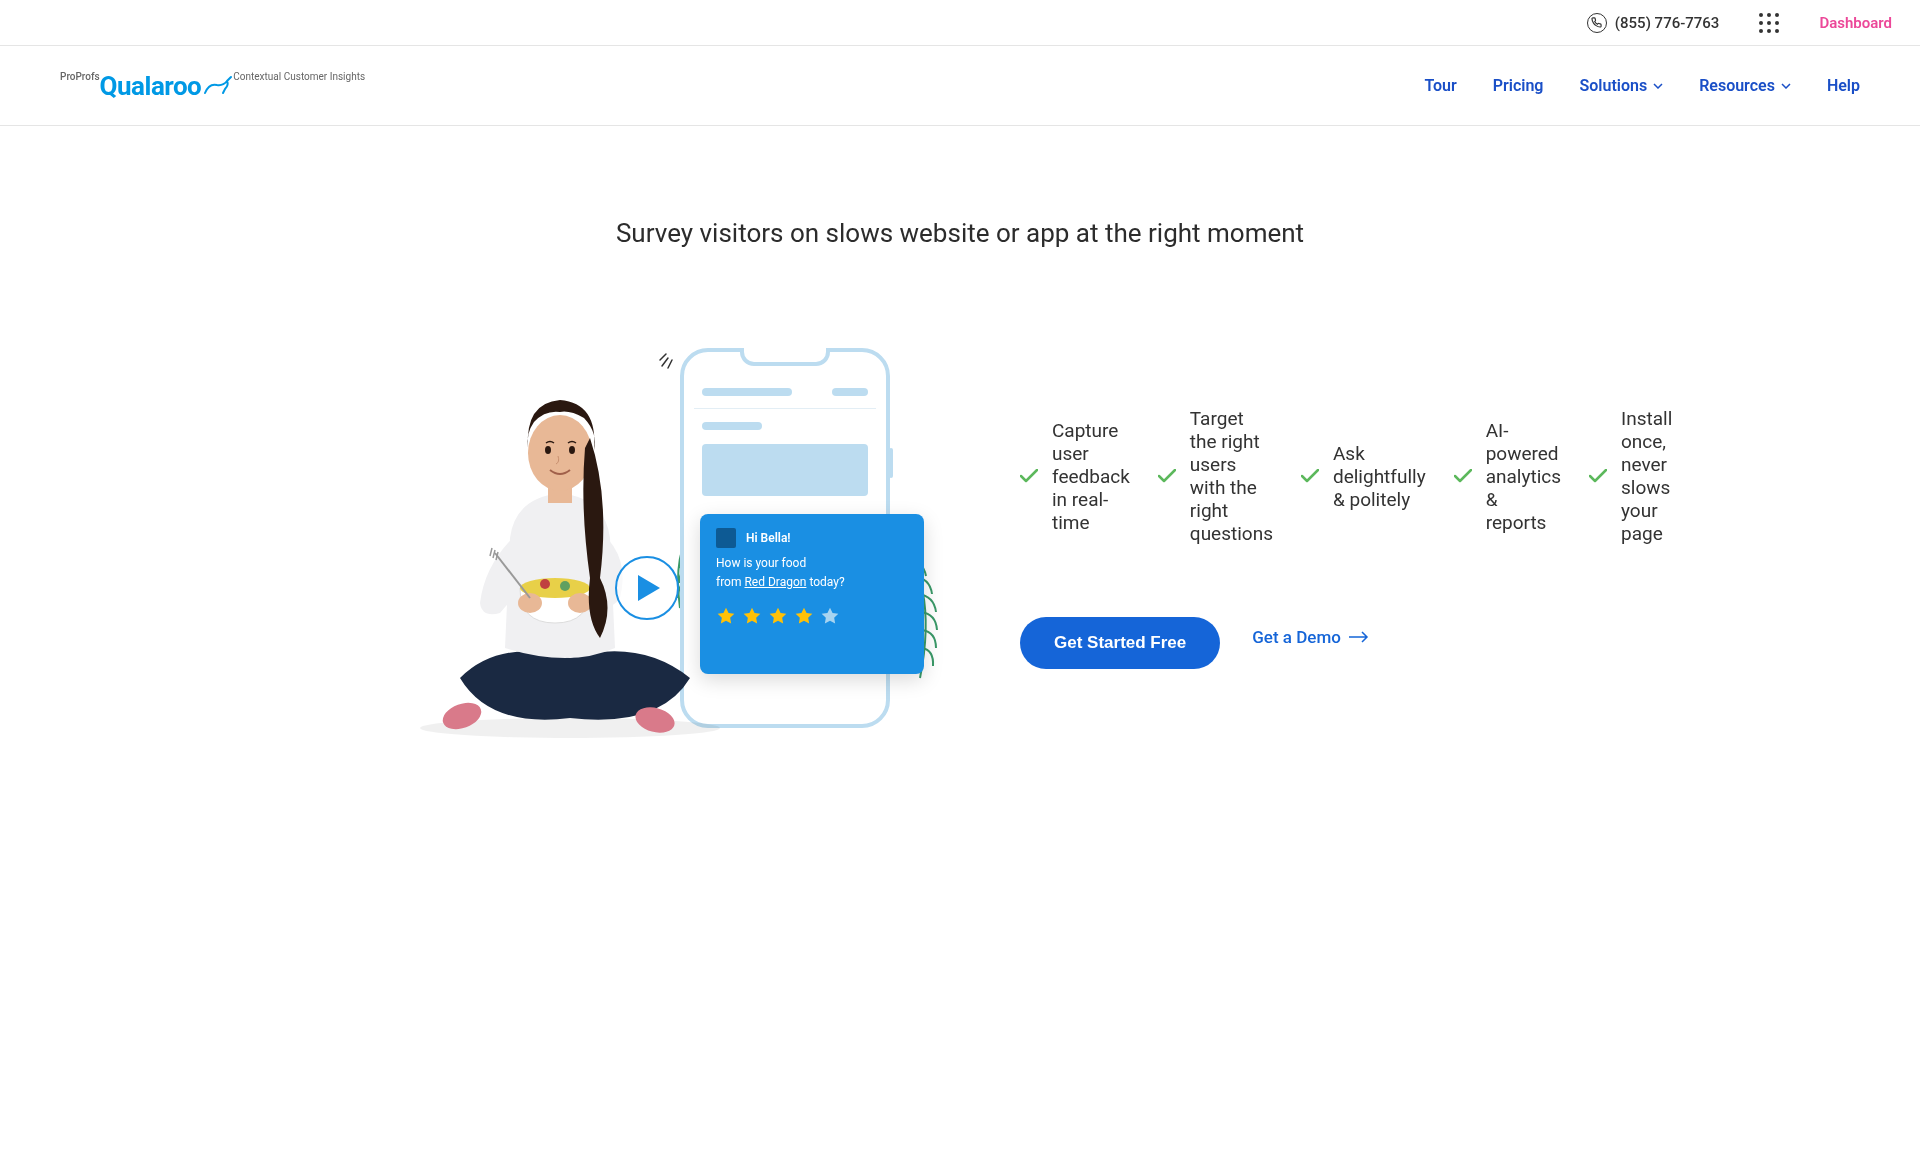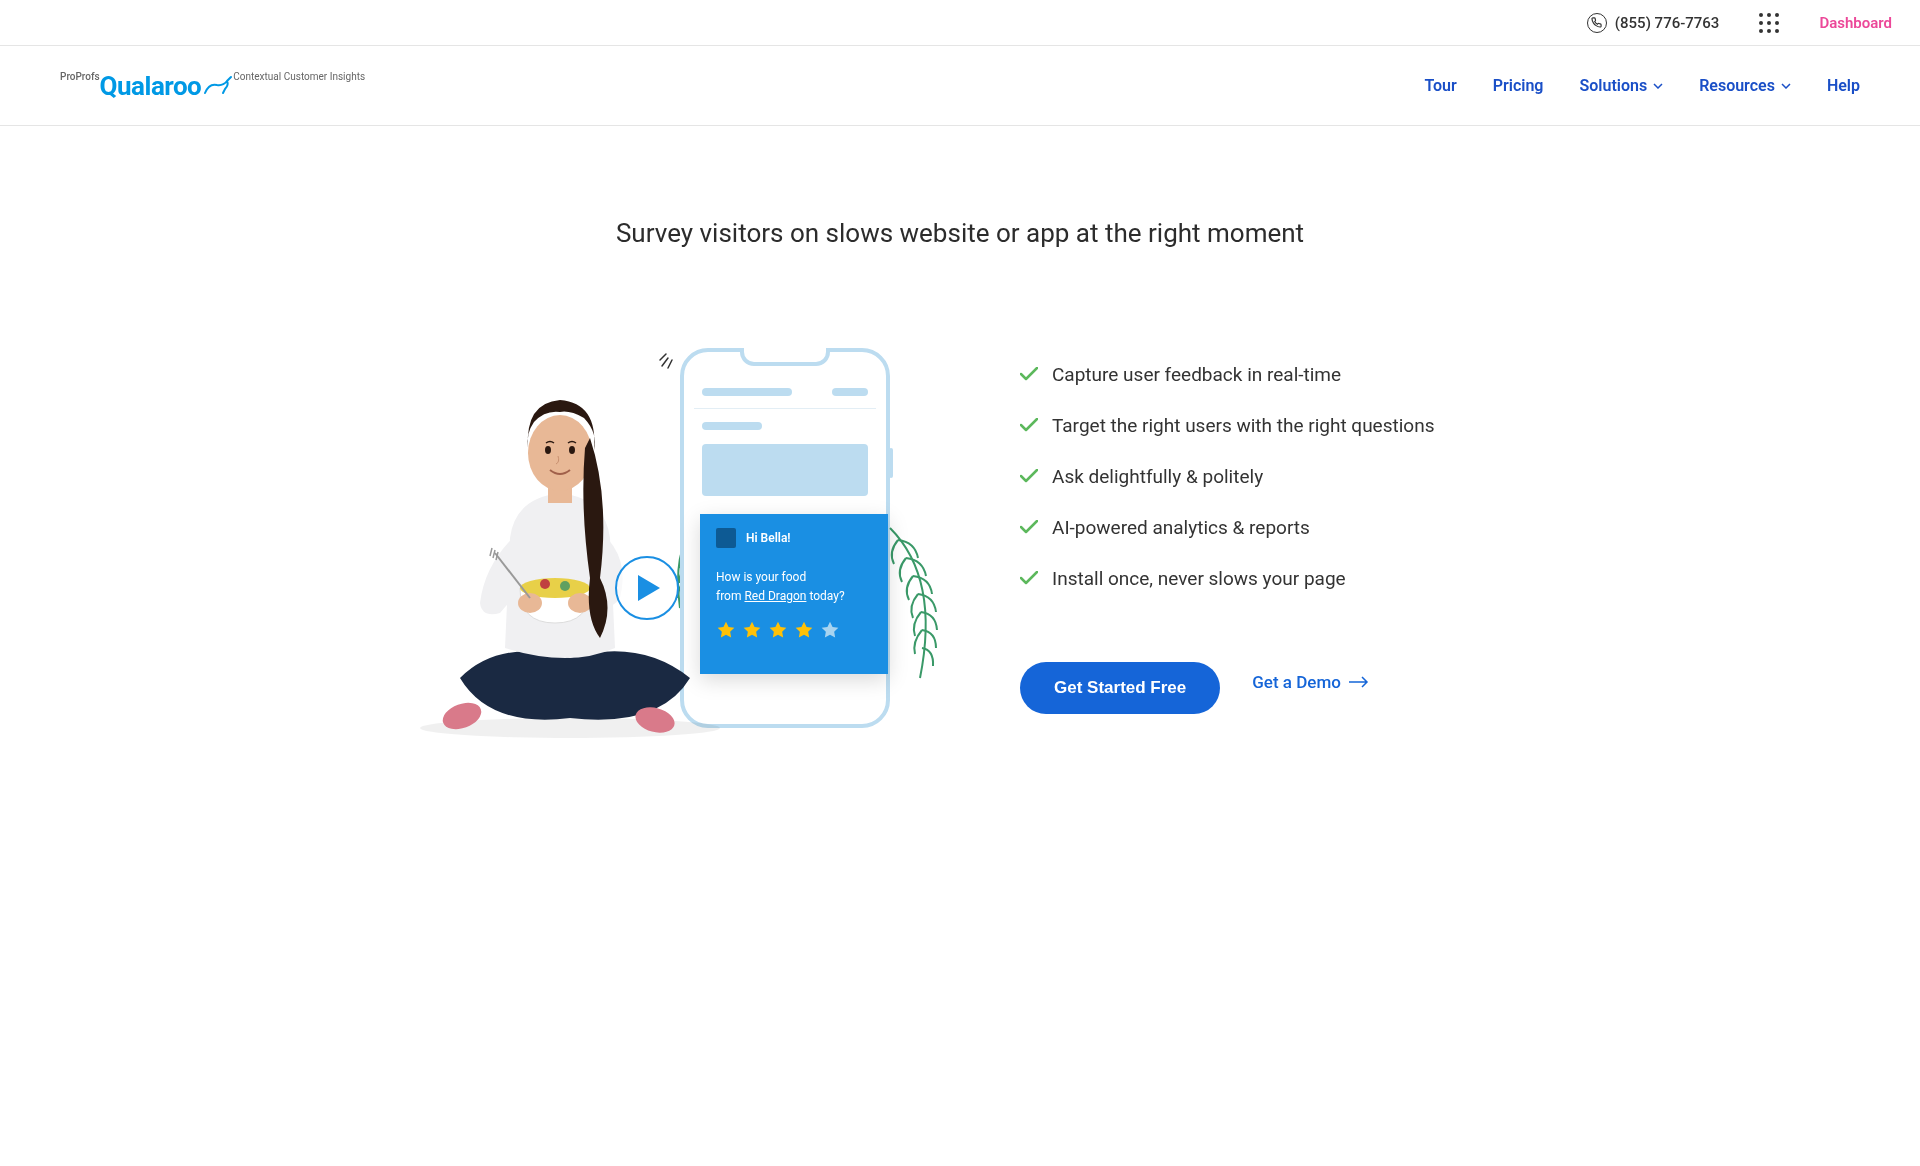--- a/index.html
+++ b/index.html
@@ -68,7 +68,7 @@
 
 
 .features { flex: 1; text-align: left; }
-.feature-list { list-style: none; display: flex; flex-direction: column; gap: 28px; }
+.feature-list { list-style: none; display: flex; flex-direction: row; gap: 28px; }
 .feature-item { display: flex; align-items: center; gap: 14px; font-size: 19px; color: #333; }
 .check-icon { flex-shrink: 0; }
 .cta-row { display: flex; align-items: center; gap: 32px; margin-top: 60px; }

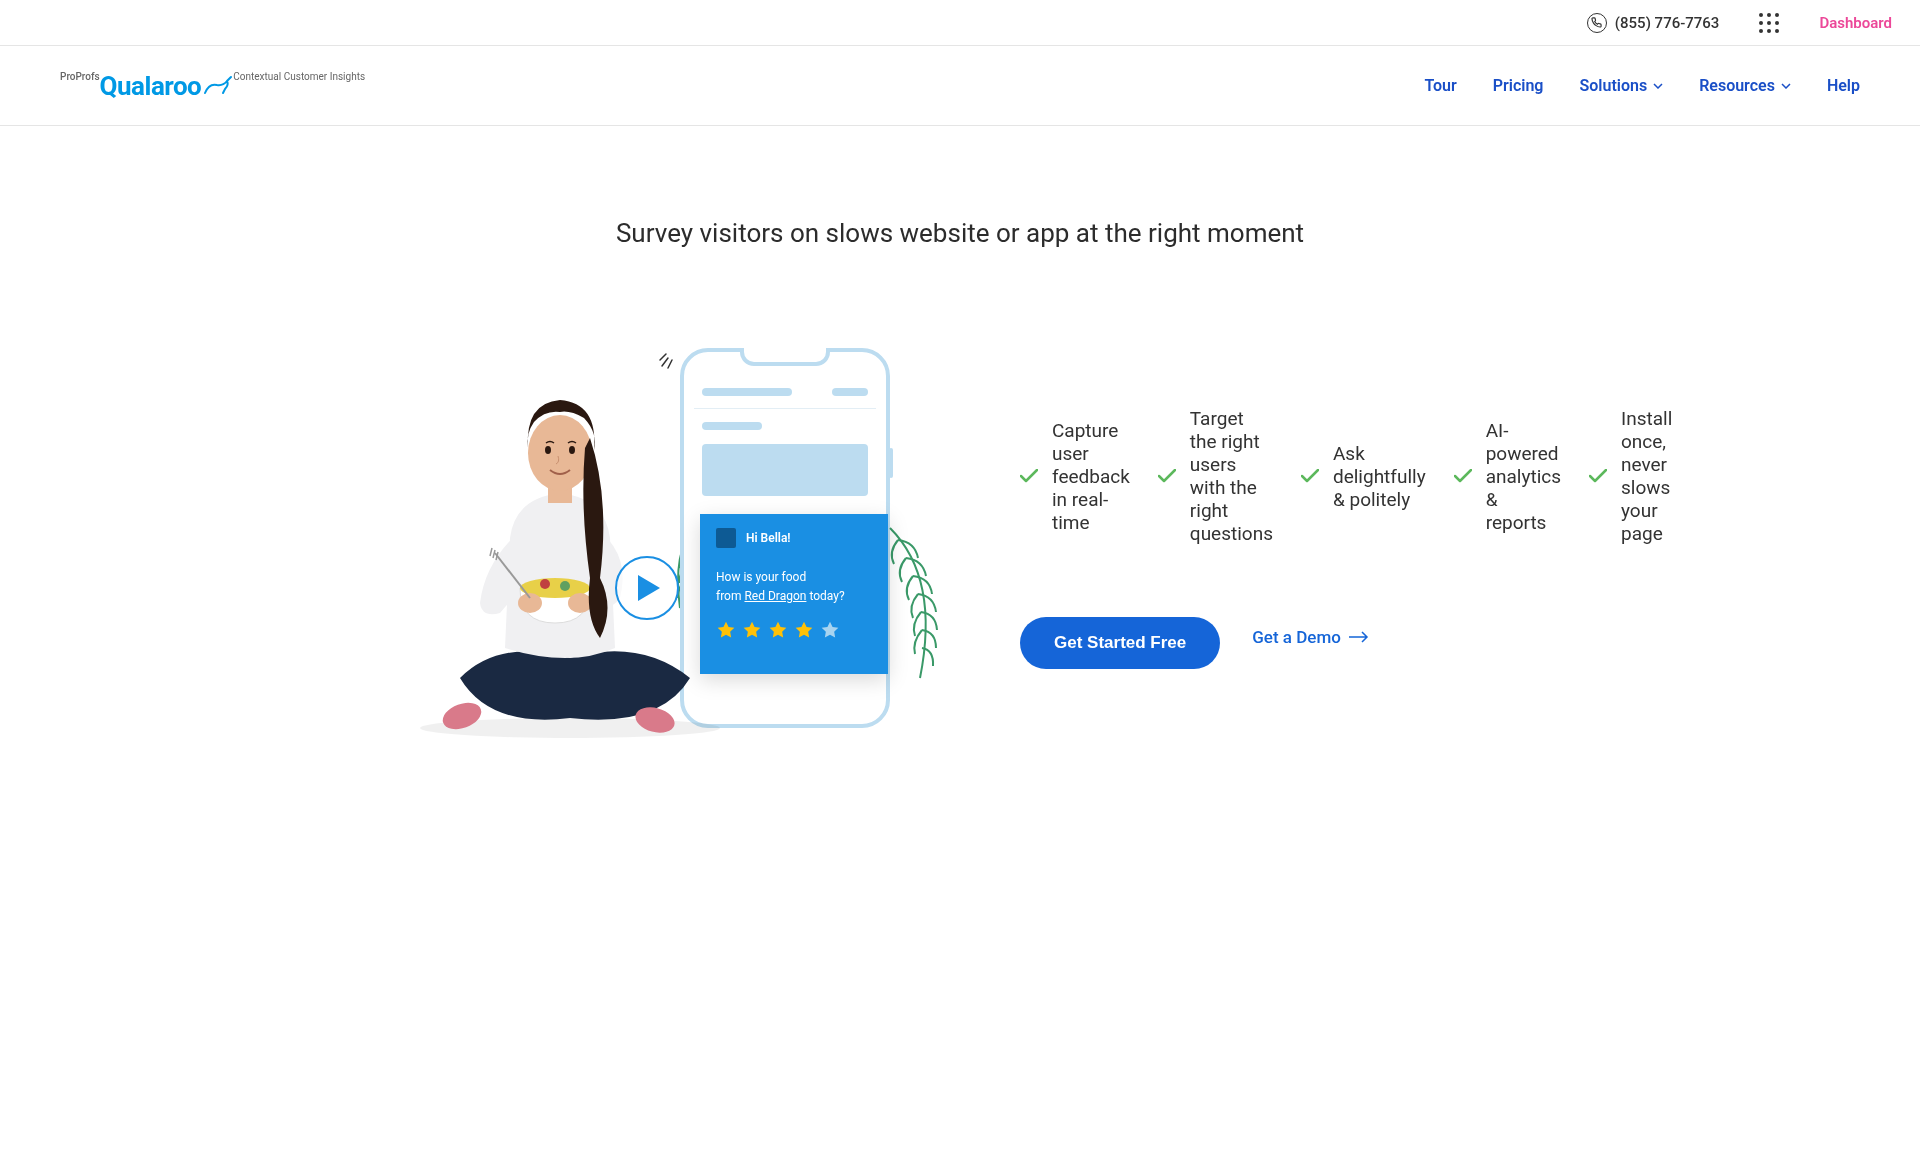--- a/index.html
+++ b/index.html
@@ -46,7 +46,7 @@
 .phone-btn-r { position: absolute; right: -7px; top: 96px; width: 4px; height: 30px; background: #bcdcf0; border-radius: 2px; }
 
 
-.survey-card { position: absolute; left: 300px; top: 176px; width: 188px; height: 160px; background: #1a8fe3; border-radius: 0; padding: 14px 16px; color: #fff; box-shadow: 0 6px 20px rgba(0,0,0,0.15); }
+.survey-card { position: absolute; left: 300px; top: 176px; width: 224px; height: 160px; background: #1a8fe3; border-radius: 8px; padding: 14px 16px; color: #fff; box-shadow: 0 6px 20px rgba(0,0,0,0.15); }
 .survey-row { display: flex; align-items: center; gap: 10px; }
 .survey-avatar { width: 20px; height: 20px; background: #0d5a94; border-radius: 2px; }
 .survey-greeting { font-size: 12px; font-weight: 600; }

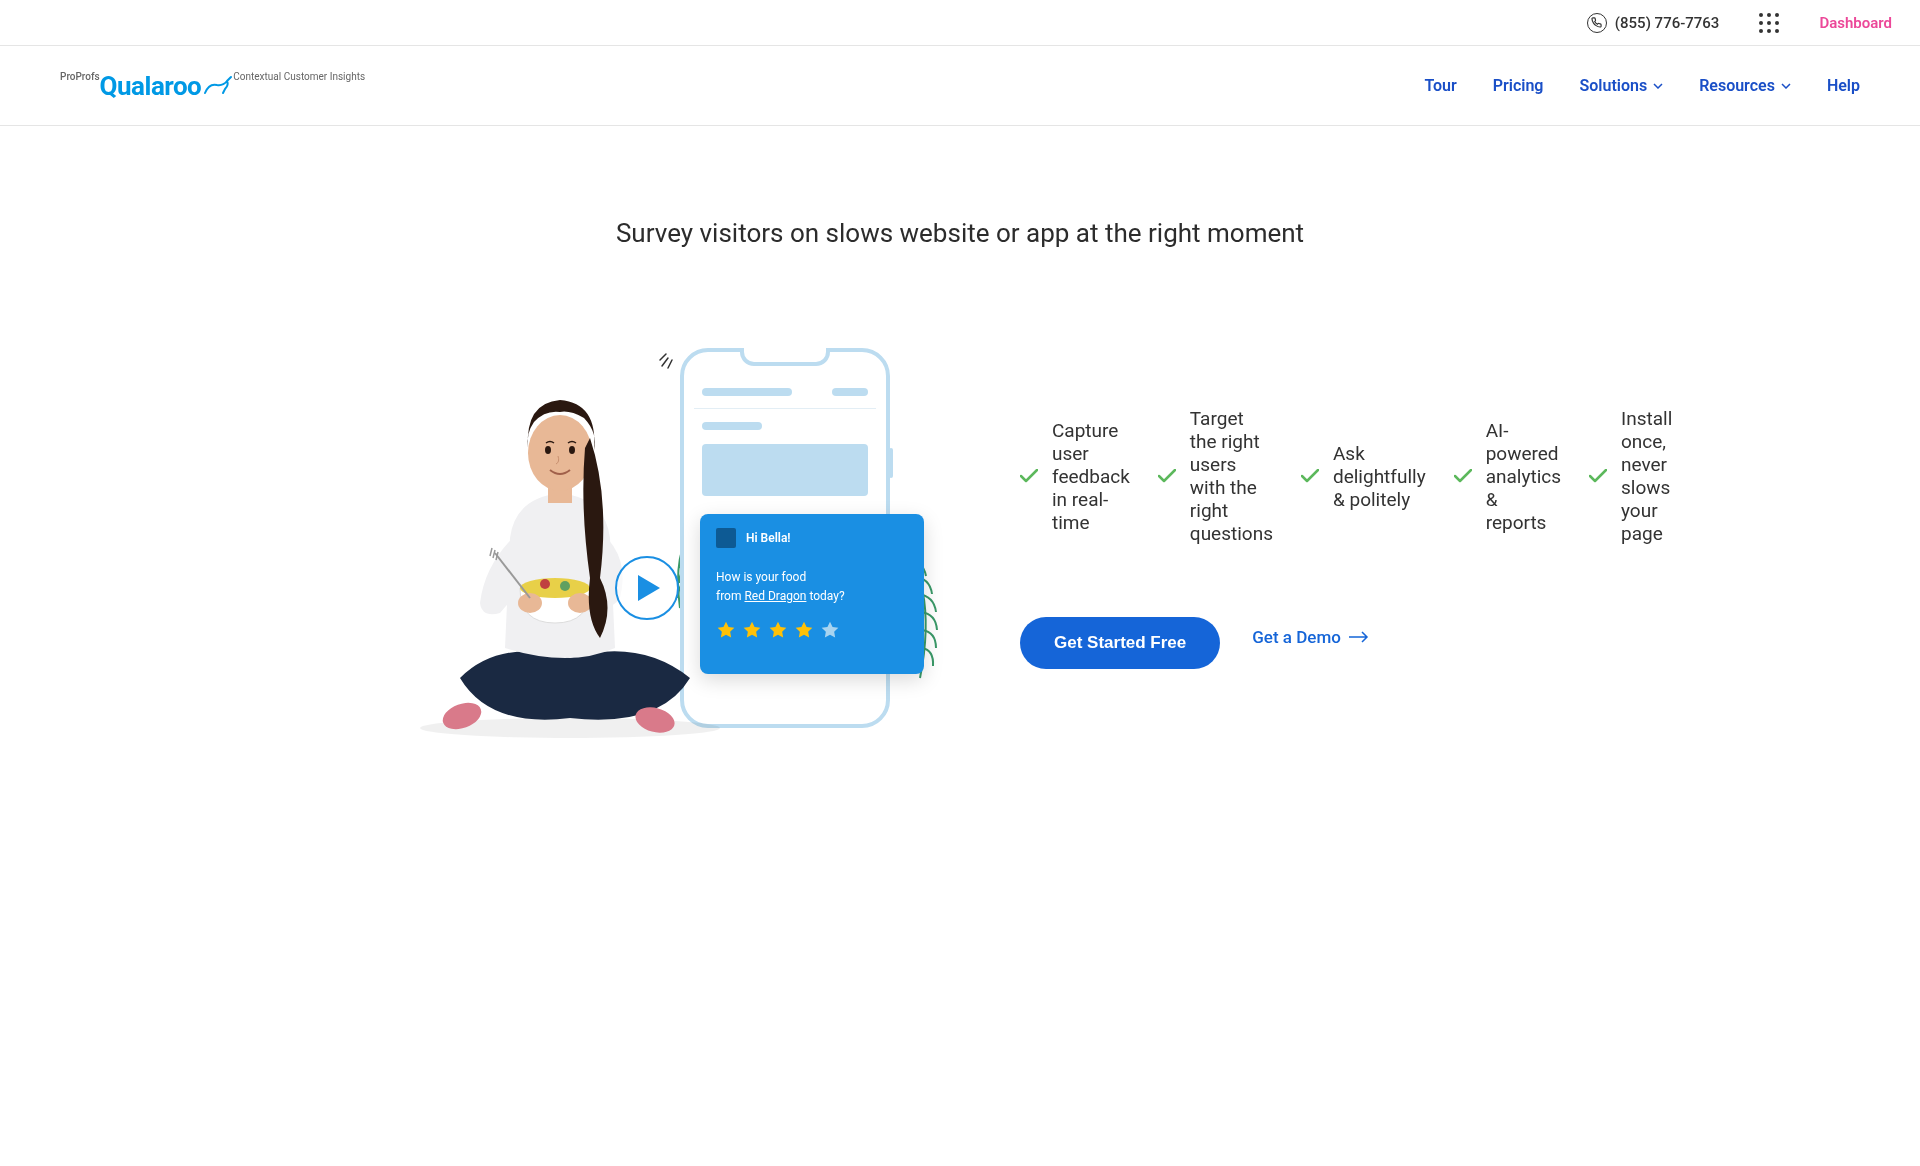--- a/index.html
+++ b/index.html
@@ -50,7 +50,7 @@
 .survey-row { display: flex; align-items: center; gap: 10px; }
 .survey-avatar { width: 20px; height: 20px; background: #0d5a94; border-radius: 2px; }
 .survey-greeting { font-size: 12px; font-weight: 600; }
-.survey-q { font-size: 12px; margin-top: 20px; line-height: 1.6; }
+.survey-q { font-size: 12px; margin-top: 6px; line-height: 1.6; }
 .survey-q .underline { text-decoration: underline; }
 .stars { display: flex; gap: 6px; margin-top: 14px; }
 .star { width: 20px; height: 20px; }

